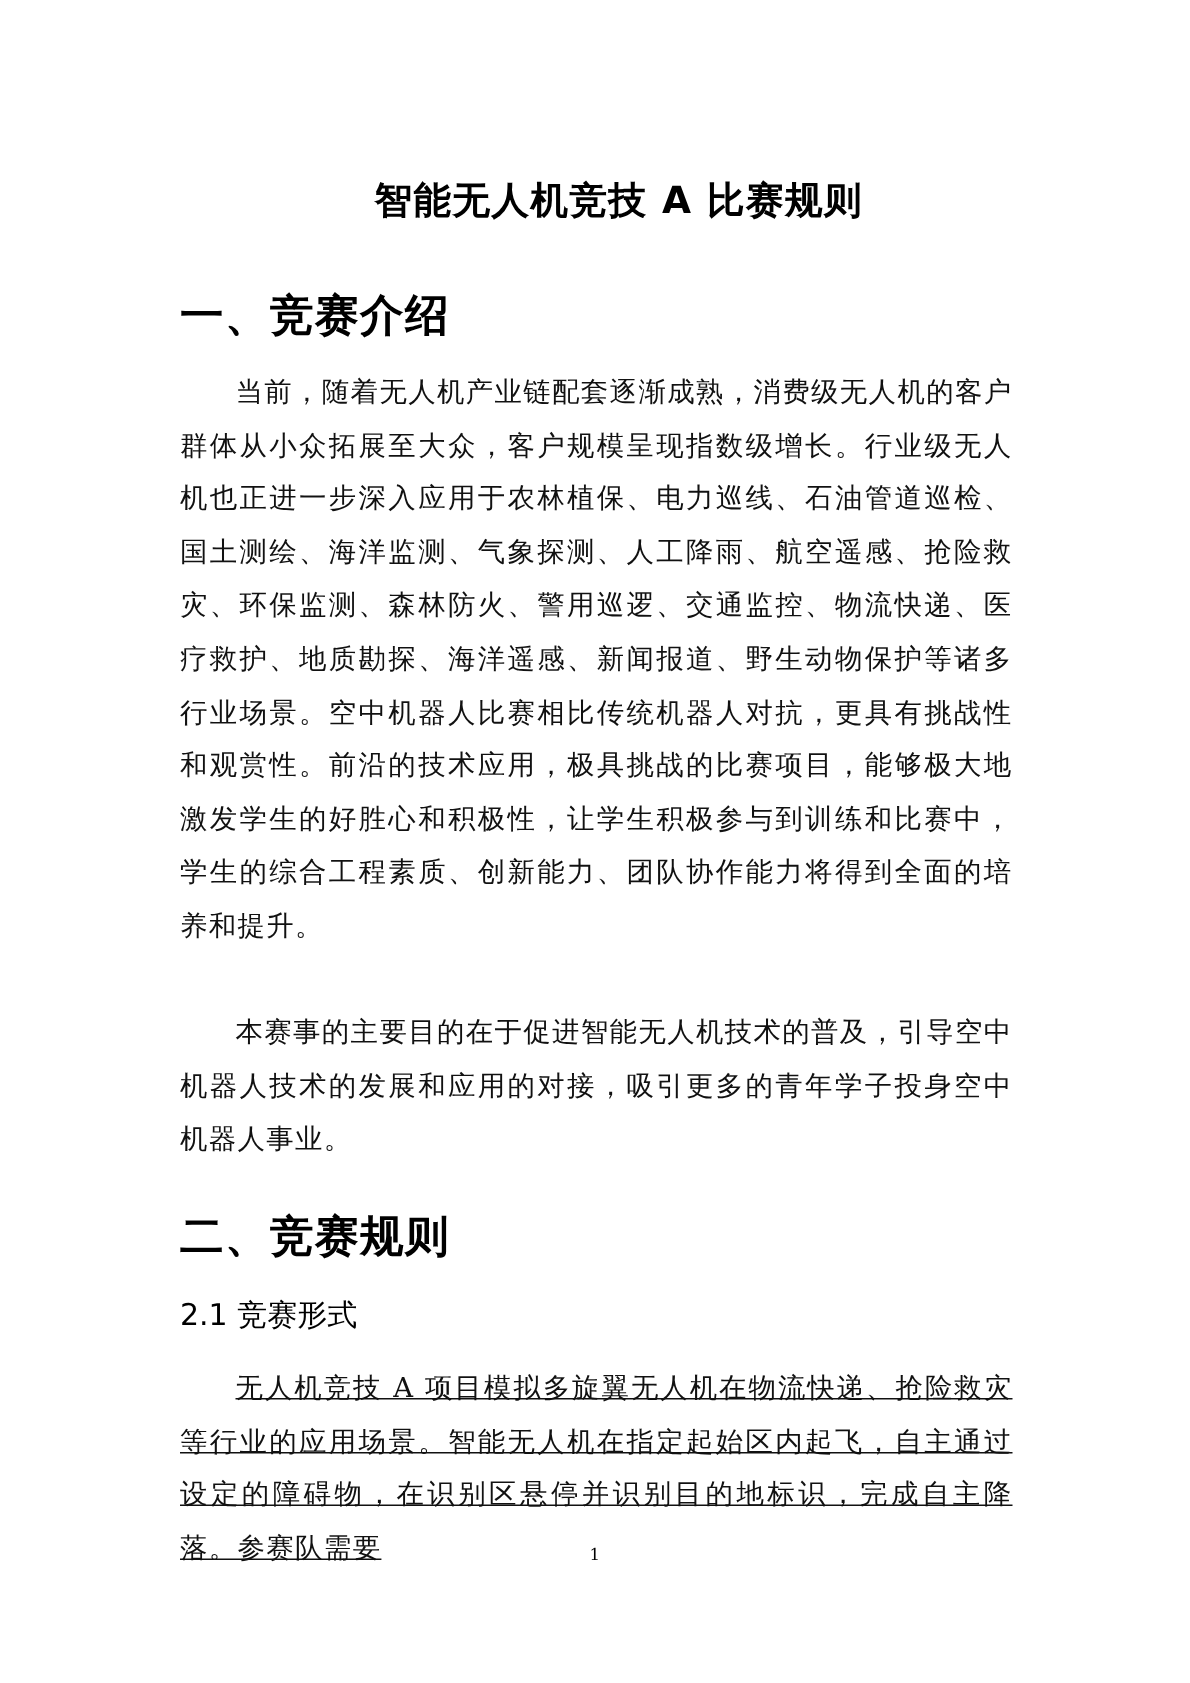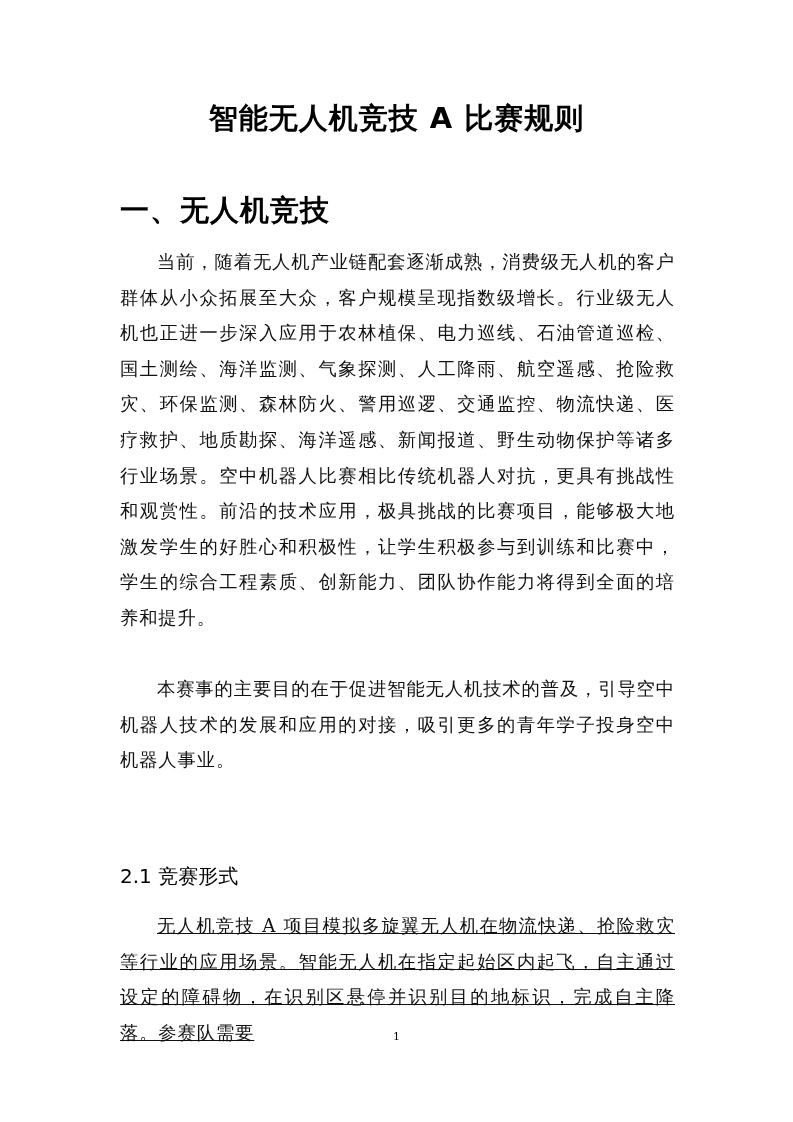--- a/index.html
+++ b/index.html
@@ -31,10 +31,10 @@
       text-align: center;
       font-family: "DejaVu Sans", "Liberation Sans", sans-serif;
       font-weight: bold;
-      font-size: 29px;
+      font-size: 25px;
       letter-spacing: 1px;
       line-height: 40px;
-      margin: 0;
+      margin: 16px;
     }
     .h1 {
       position: absolute;

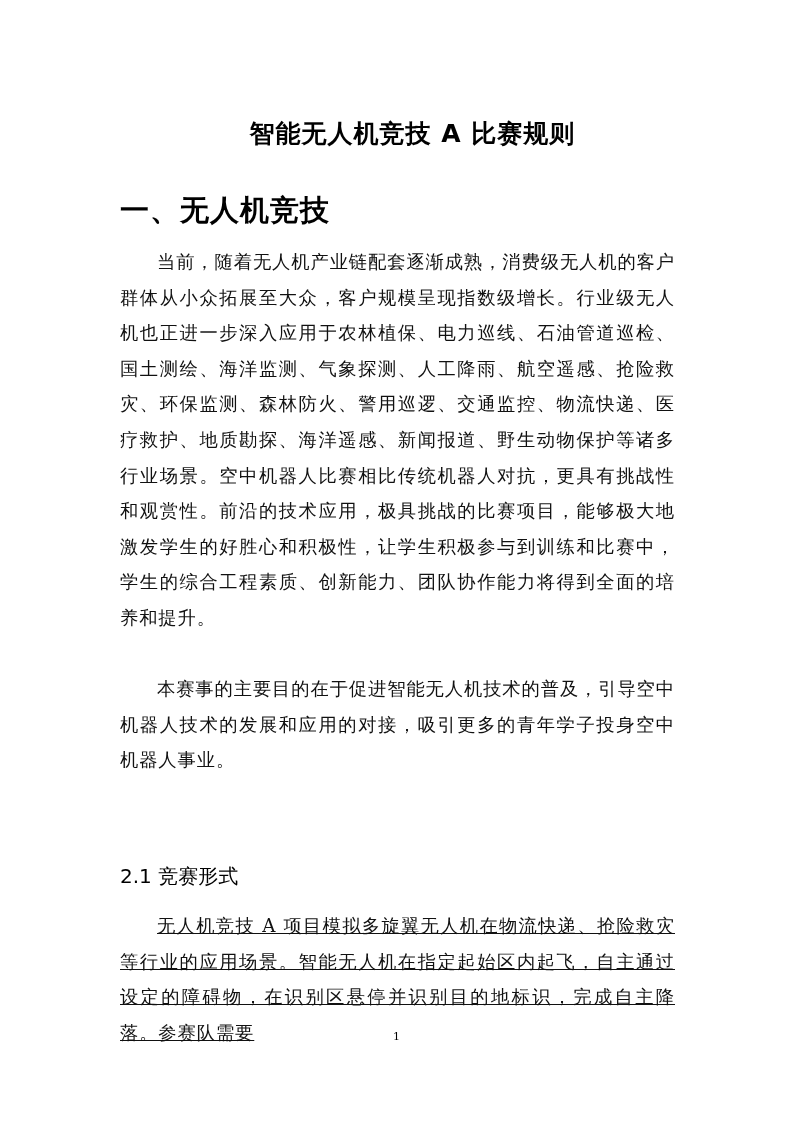--- a/index.html
+++ b/index.html
@@ -87,7 +87,7 @@
 
   <h1 class="doc-title">智能无人机竞技 A 比赛规则</h1>
 
-  <h2 class="h1" style="top:190px;">一、无人机竞技</h2>
+  <h2 class="h1" style="top:190px;">一、竞赛介绍</h2>
 
   <p class="para" style="top:244px;">当前，随着无人机产业链配套逐渐成熟，消费级无人机的客户群体从小众拓展至大众，客户规模呈现指数级增长。行业级无人机也正进一步深入应用于农林植保、电力巡线、石油管道巡检、国土测绘、海洋监测、气象探测、人工降雨、航空遥感、抢险救灾、环保监测、森林防火、警用巡逻、交通监控、物流快递、医疗救护、地质勘探、海洋遥感、新闻报道、野生动物保护等诸多行业场景。空中机器人比赛相比传统机器人对抗，更具有挑战性和观赏性。前沿的技术应用，极具挑战的比赛项目，能够极大地激发学生的好胜心和积极性，让学生积极参与到训练和比赛中，学生的综合工程素质、创新能力、团队协作能力将得到全面的培养和提升。</p>
 

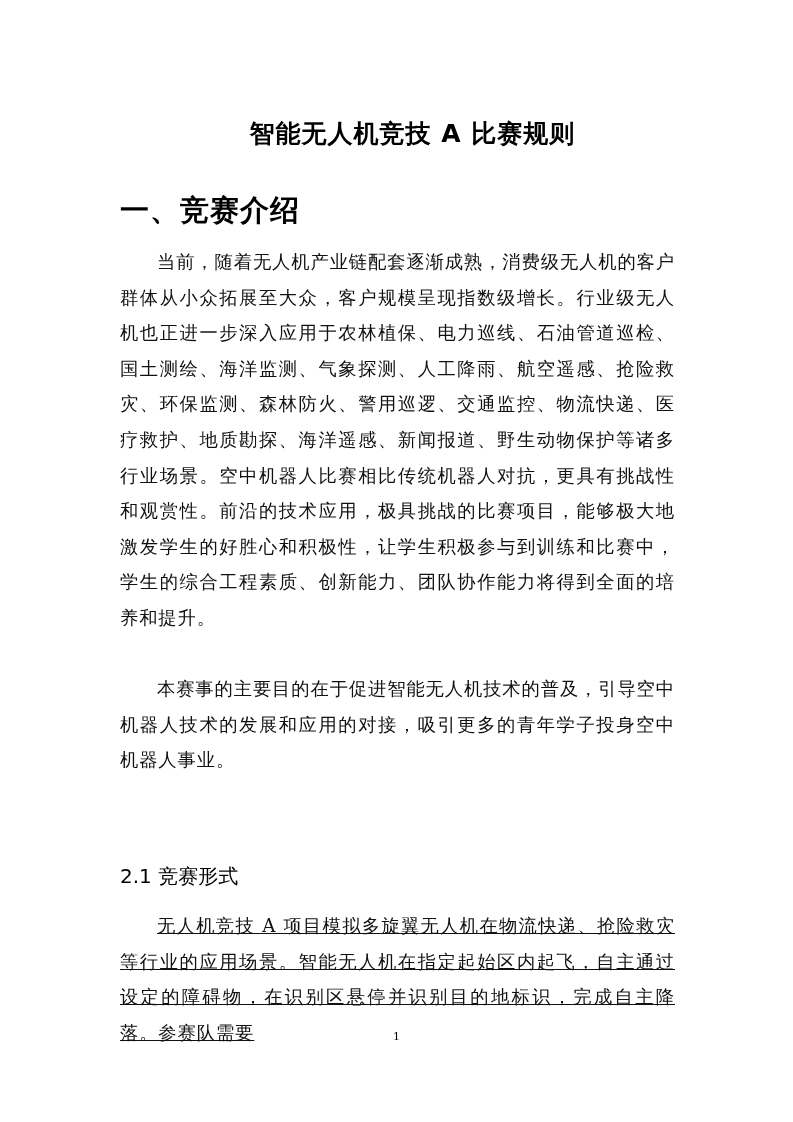--- a/index.html
+++ b/index.html
@@ -93,6 +93,7 @@
 
   <p class="para" style="top:671px;">本赛事的主要目的在于促进智能无人机技术的普及，引导空中机器人技术的发展和应用的对接，吸引更多的青年学子投身空中机器人事业。</p>
 
+  <h2 class="h1" style="top:804px;">二、竞赛规则</h2>
 
   <h3 class="h2" style="top:861px;">2.1 竞赛形式</h3>
 

